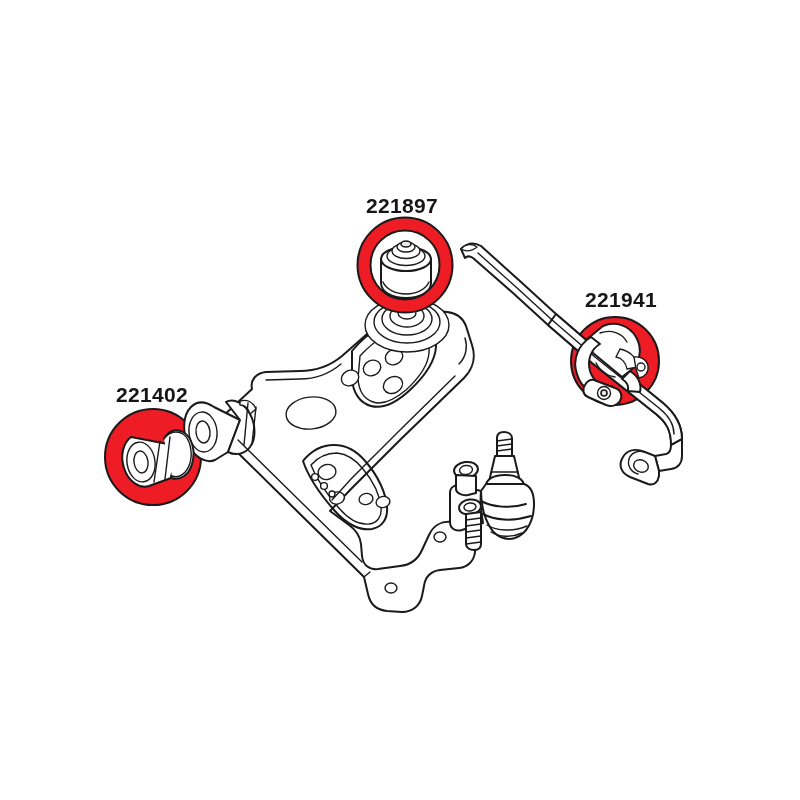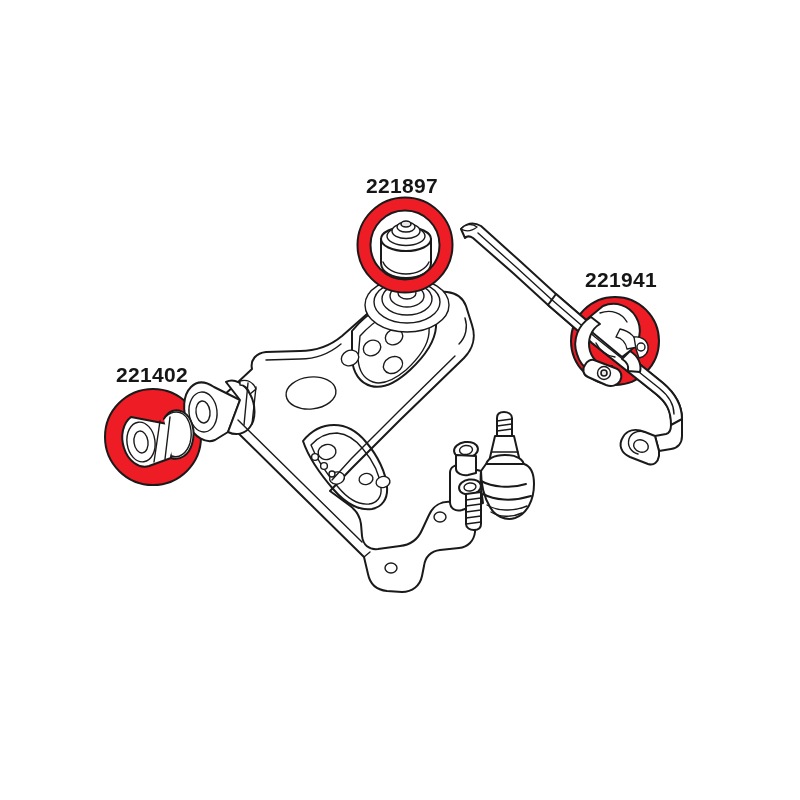--- a/index.html
+++ b/index.html
@@ -11,7 +11,7 @@
     overflow:hidden;
     position:relative;
   }
-  #stage{position:absolute;inset:0;width:800px;height:780px;}
+  #stage{position:absolute;inset:0;width:800px;height:780px;margin-top:20px;}
   #stage svg{display:block;width:800px;height:800px;}
   .lbl{
     font-family:"Liberation Sans",sans-serif;

